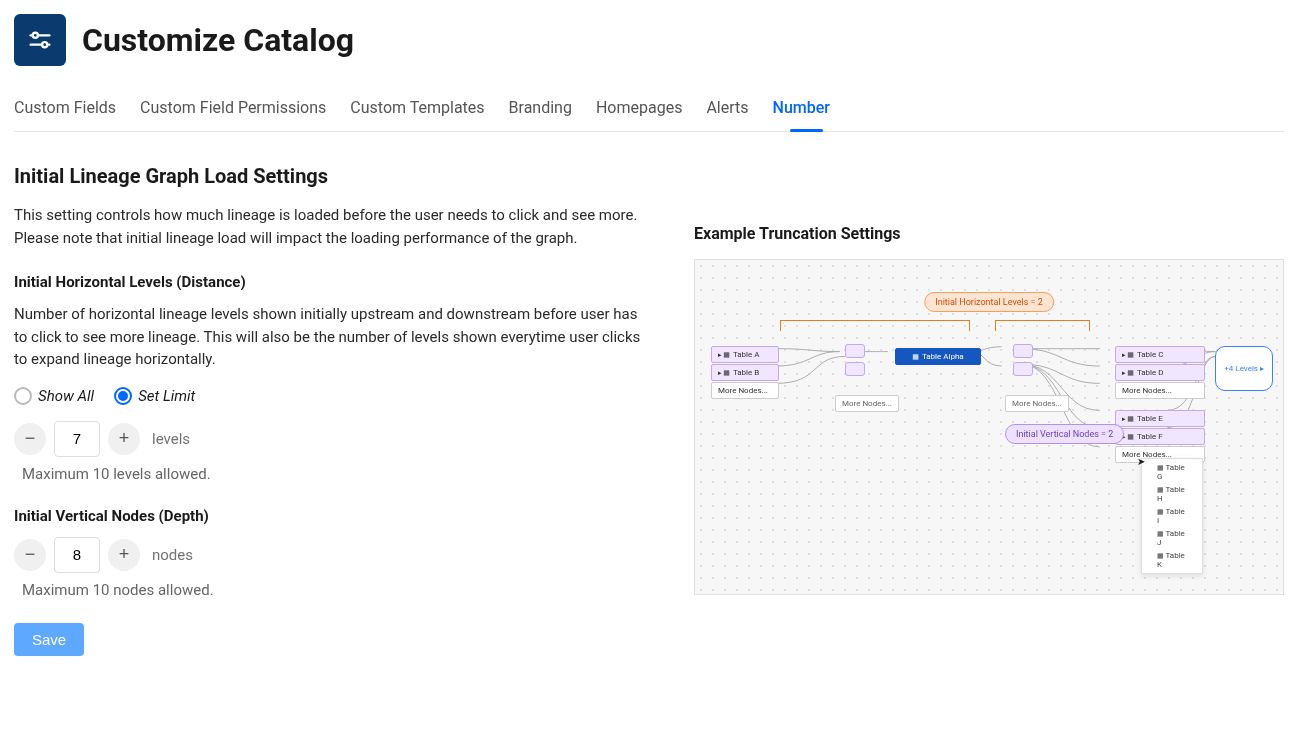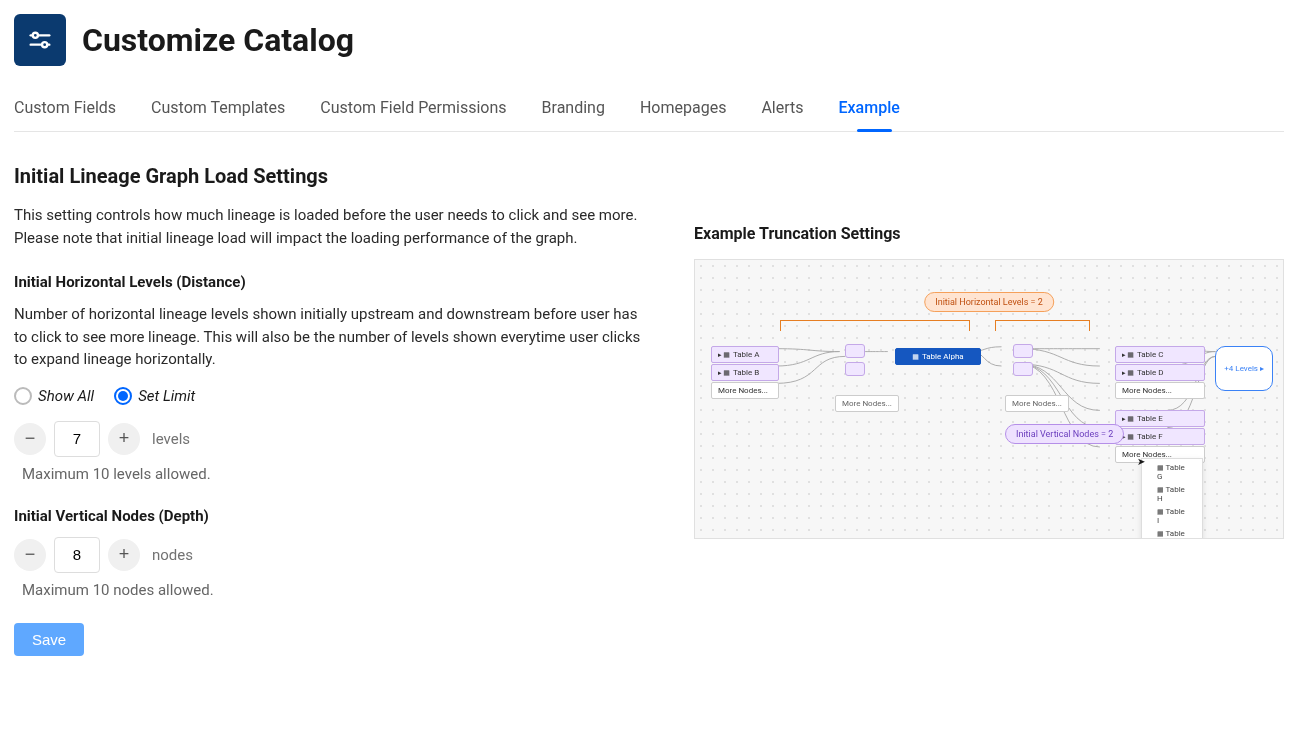--- a/index.html
+++ b/index.html
@@ -18,7 +18,7 @@
     }
     .page-title { font-size: 32px; font-weight: 700; color: #1a1a1a; }
     .tabs {
-      display: flex; gap: 35px;
+      display: flex; gap: 24px;
       border-bottom: 1px solid #e5e5e5;
       padding-bottom: 0;
       margin-bottom: 32px;

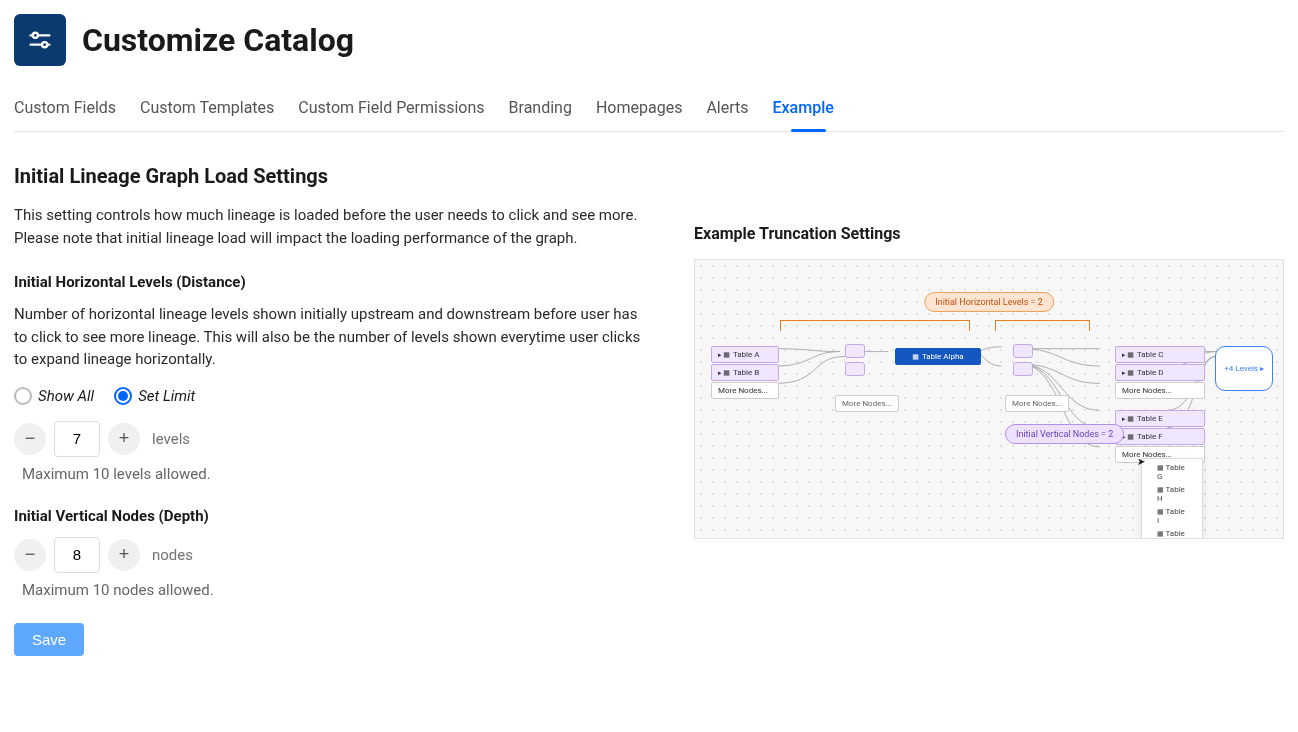--- a/index.html
+++ b/index.html
@@ -141,8 +141,8 @@
 
 <div class="tabs">
   <div class="tab">Custom Fields</div>
+  <div class="tab">Custom Field Permissions</div>
   <div class="tab">Custom Templates</div>
-  <div class="tab">Custom Field Permissions</div>
   <div class="tab">Branding</div>
   <div class="tab">Homepages</div>
   <div class="tab">Alerts</div>

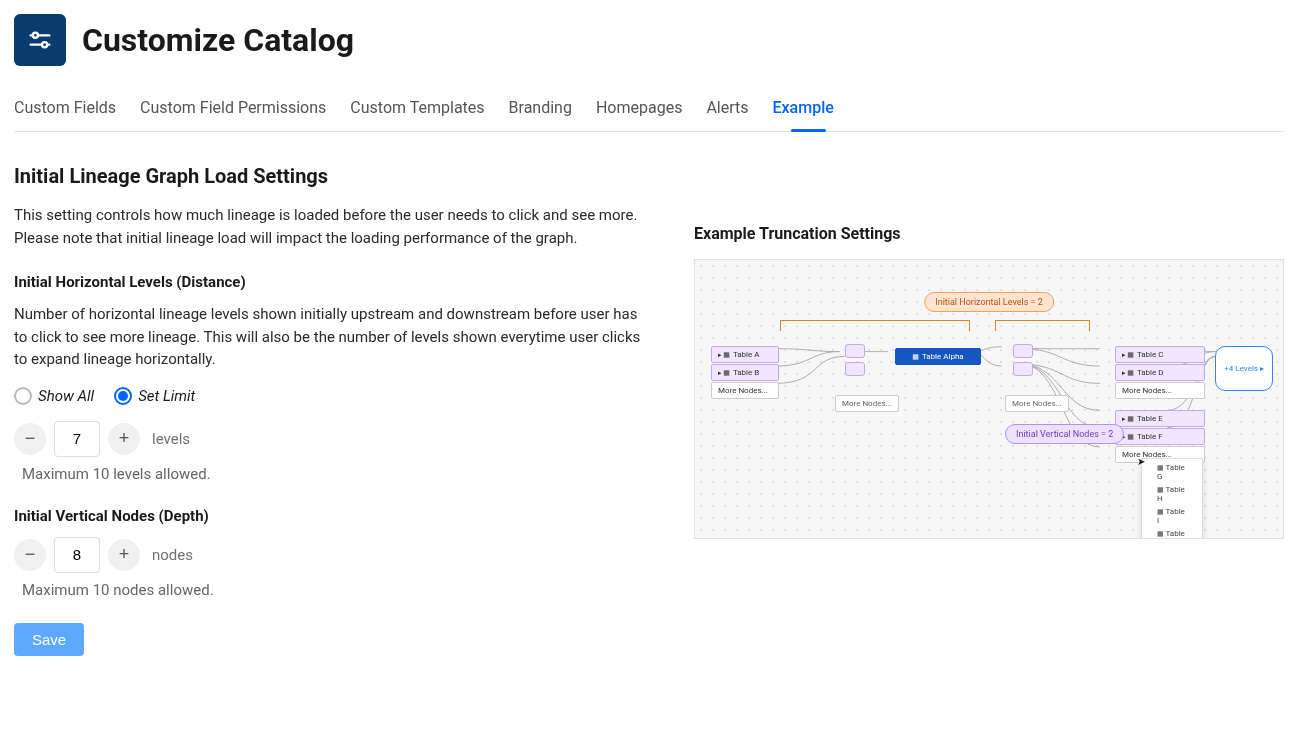--- a/index.html
+++ b/index.html
@@ -146,7 +146,7 @@
   <div class="tab">Branding</div>
   <div class="tab">Homepages</div>
   <div class="tab">Alerts</div>
-  <div class="tab active">Example</div>
+  <div class="tab active">Number</div>
 </div>
 
 <div class="content">

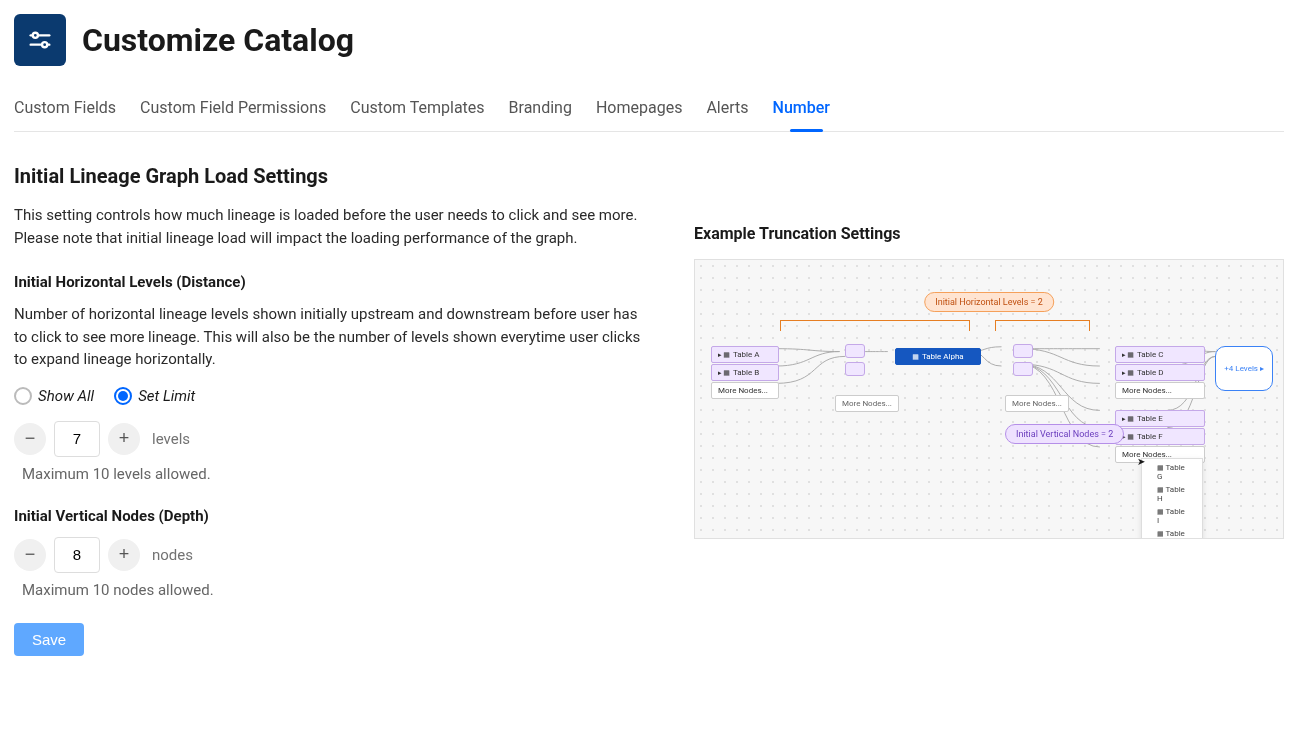--- a/index.html
+++ b/index.html
@@ -70,7 +70,7 @@
     }
     .right-title { font-size: 16px; font-weight: 700; margin-bottom: 16px; }
     .diagram {
-      width: 100%; height: 280px; border: 1px solid #e0e0e0;
+      width: 100%; height: 336px; border: 1px solid #e0e0e0;
       background: #f7f7f7;
       background-image: radial-gradient(#e0e0e0 1px, transparent 1px);
       background-size: 12px 12px;

